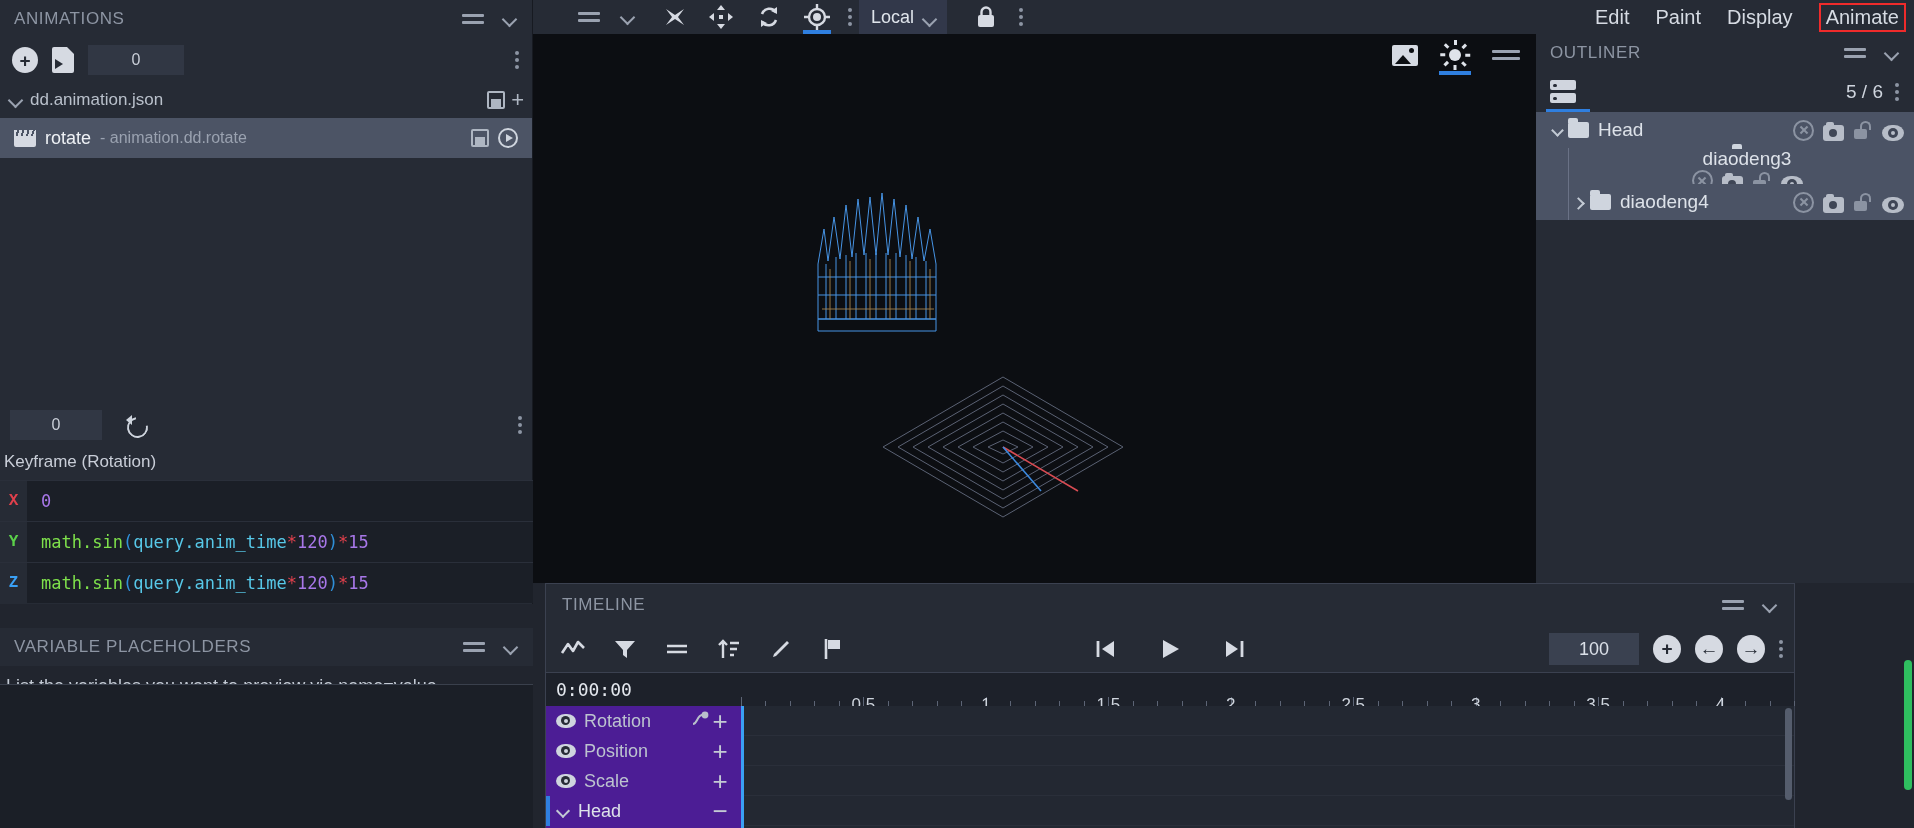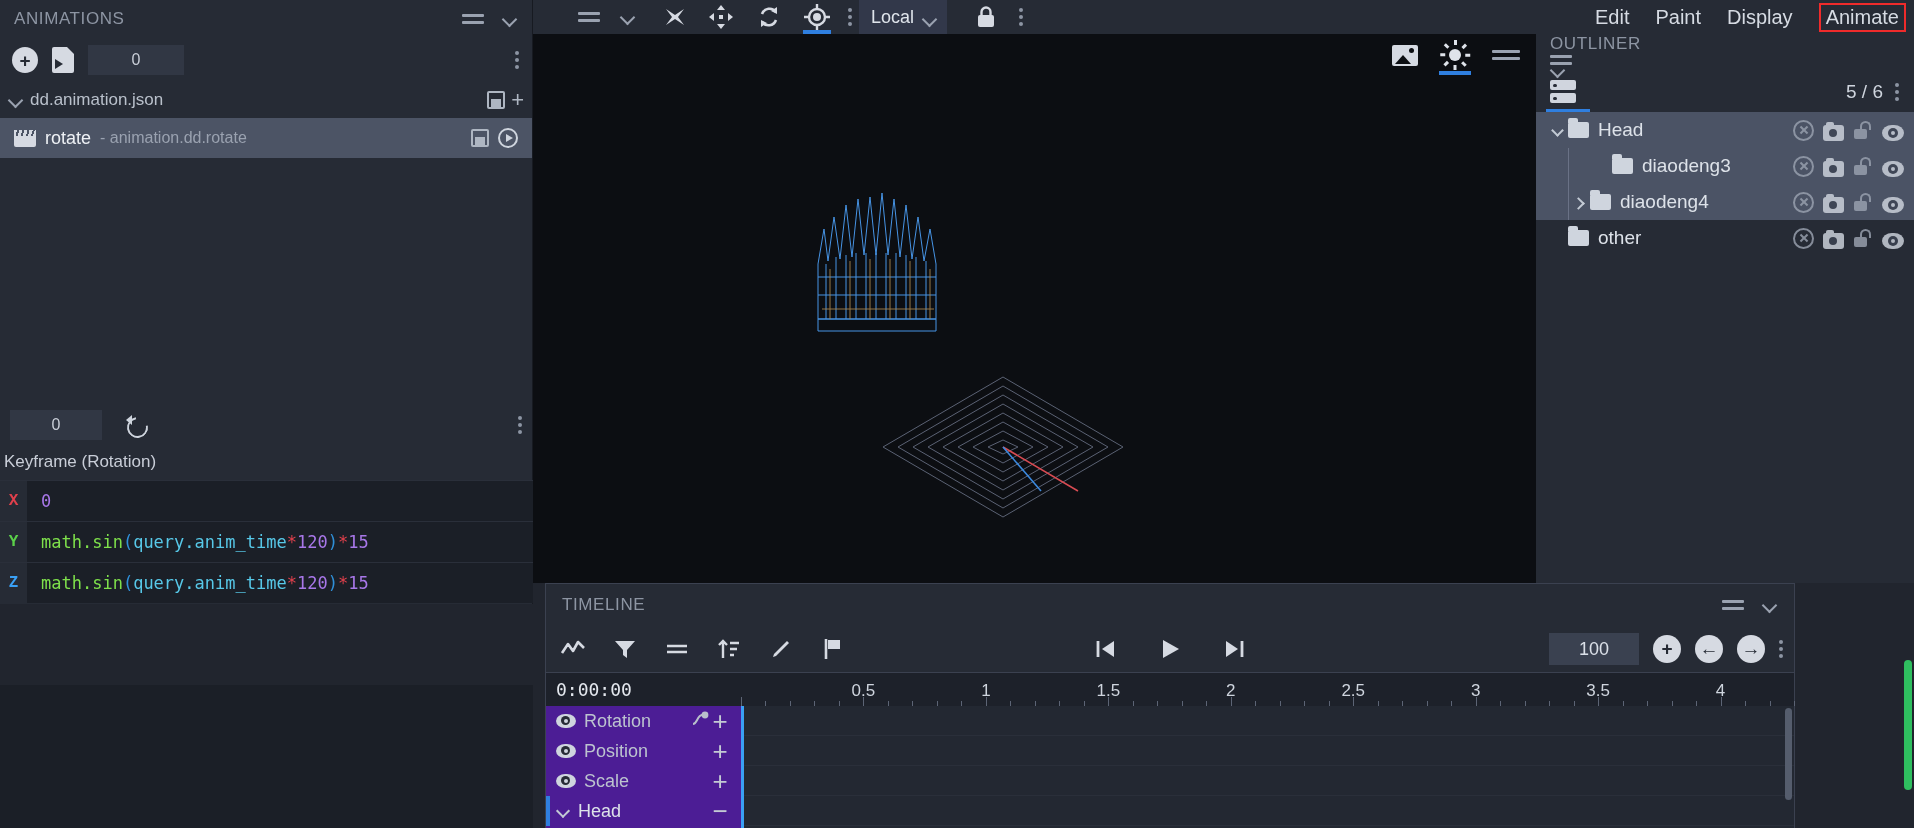--- a/index.html
+++ b/index.html
@@ -202,7 +202,7 @@
     position:absolute;left:1536px;top:34px;width:378px;height:549px;
     background:#262b35;
   }
-  #out-head{height:38px;display:flex;align-items:flex-start;padding:0 14px;flex-direction:column;}
+  #out-head{height:38px;display:flex;align-items:center;padding:0 14px;}
   #out-head .sp{flex:1;}
   #out-sub{
     height:40px;display:flex;align-items:center;padding:0 14px;position:relative;

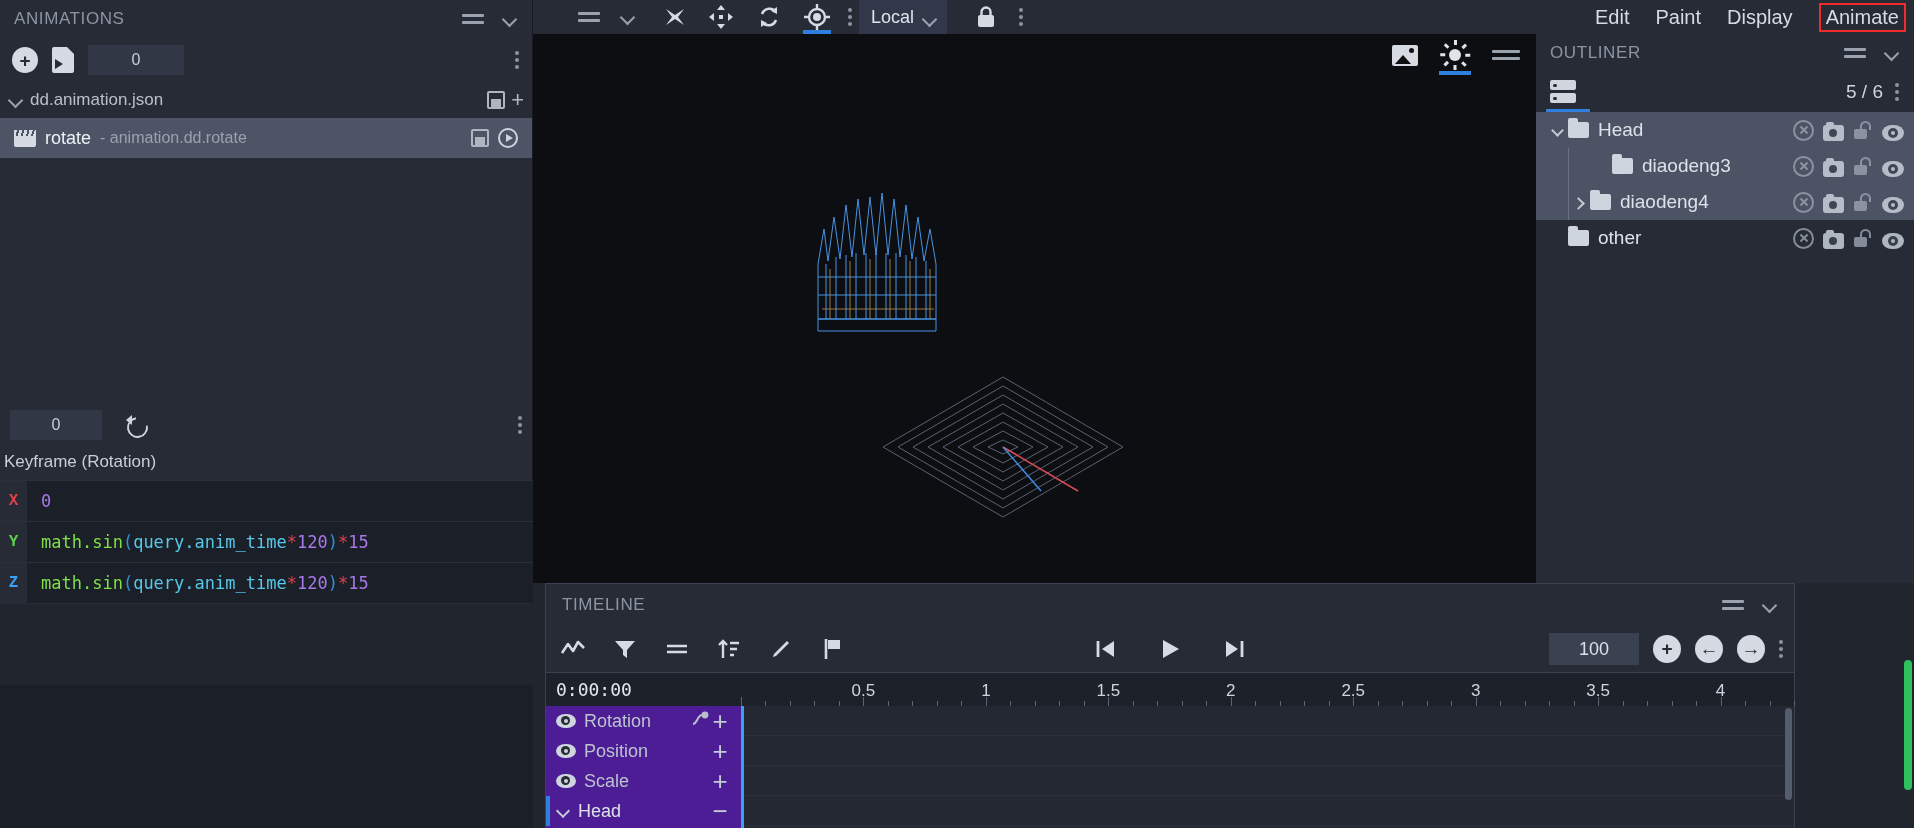--- a/index.html
+++ b/index.html
@@ -548,7 +548,7 @@
             <span class="ri ri-eye"></span>
           </span>
         </div>
-        <div class="tree-row sel" style="padding-left: 54px;">
+        <div class="tree-row sel" style="padding-left: 54px; flex-direction: column;">
           <div class="tree-guide"></div>
           <span class="tw"></span>
           <span class="folder"></span>

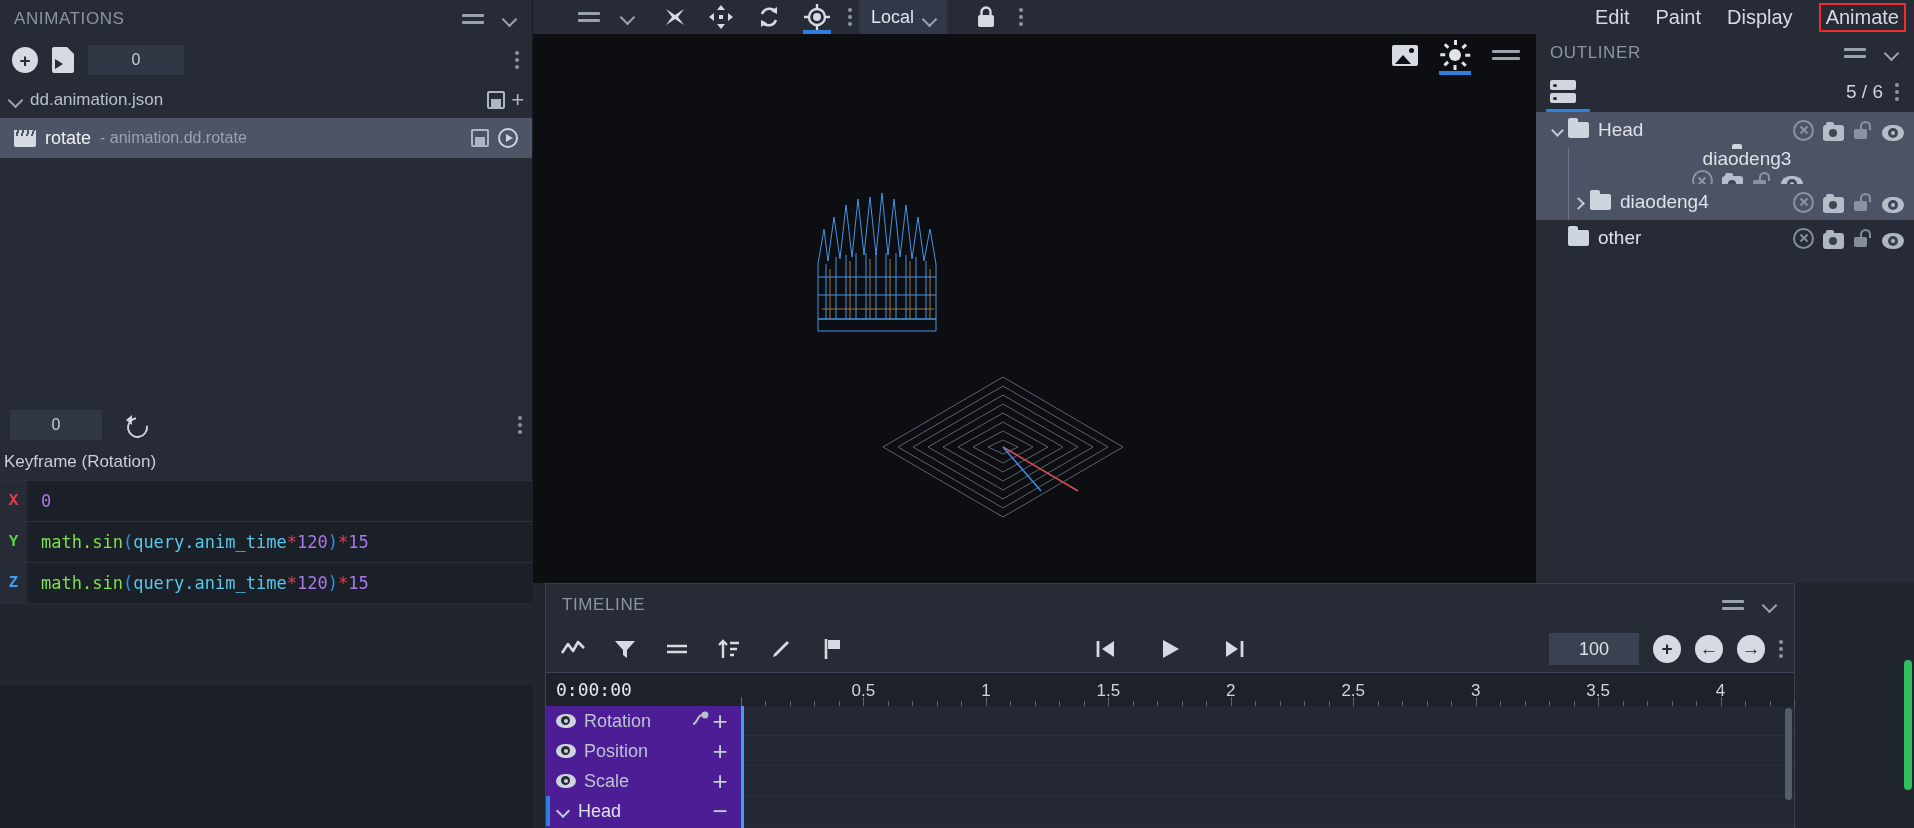--- a/index.html
+++ b/index.html
@@ -570,20 +570,6 @@
           </span>
           <span class="folder"></span>
           <span class="nm">diaodeng4</span>
-          <span class="row-icons">
-            <span class="ri ri-x"></span>
-            <span class="ri ri-cam"></span>
-            <span class="ri ri-lock">
-              <span class="body"></span>
-              <span class="sh"></span>
-            </span>
-            <span class="ri ri-eye"></span>
-          </span>
-        </div>
-        <div class="tree-row" style="padding-left: 10px;">
-          <span class="tw"></span>
-          <span class="folder"></span>
-          <span class="nm">other</span>
           <span class="row-icons">
             <span class="ri ri-x"></span>
             <span class="ri ri-cam"></span>

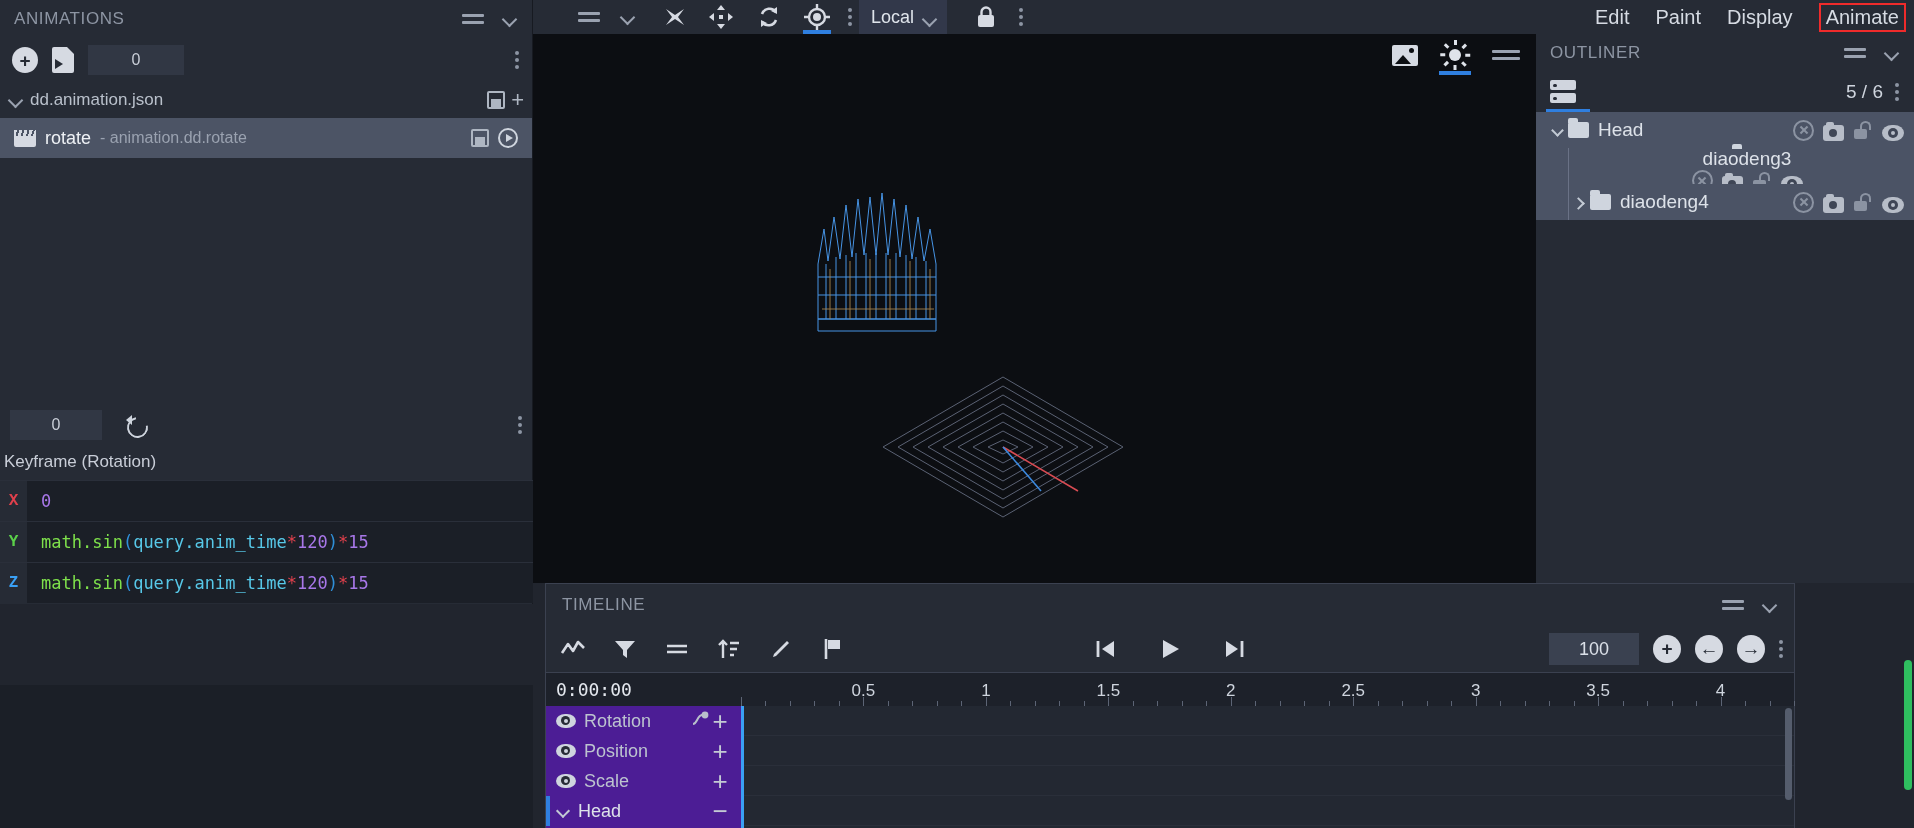--- a/index.html
+++ b/index.html
@@ -394,6 +394,19 @@
         </div>
     </div>
 
+    <div id="vp-sect">
+      <div class="sect-head">
+        <span class="panel-title">VARIABLE PLACEHOLDERS</span>
+        <span class="sp"></span>
+        <span class="ico hamb">
+            <i></i>
+            <i></i>
+          </span>
+        <span class="ico chev"></span>
+      </div>
+      <div id="vp-text">List the variables you want to preview via name=value</div>
+      <div id="vp-under"></div>
+    </div>
     <div id="left-bottom-fill"></div>
   </div>
 

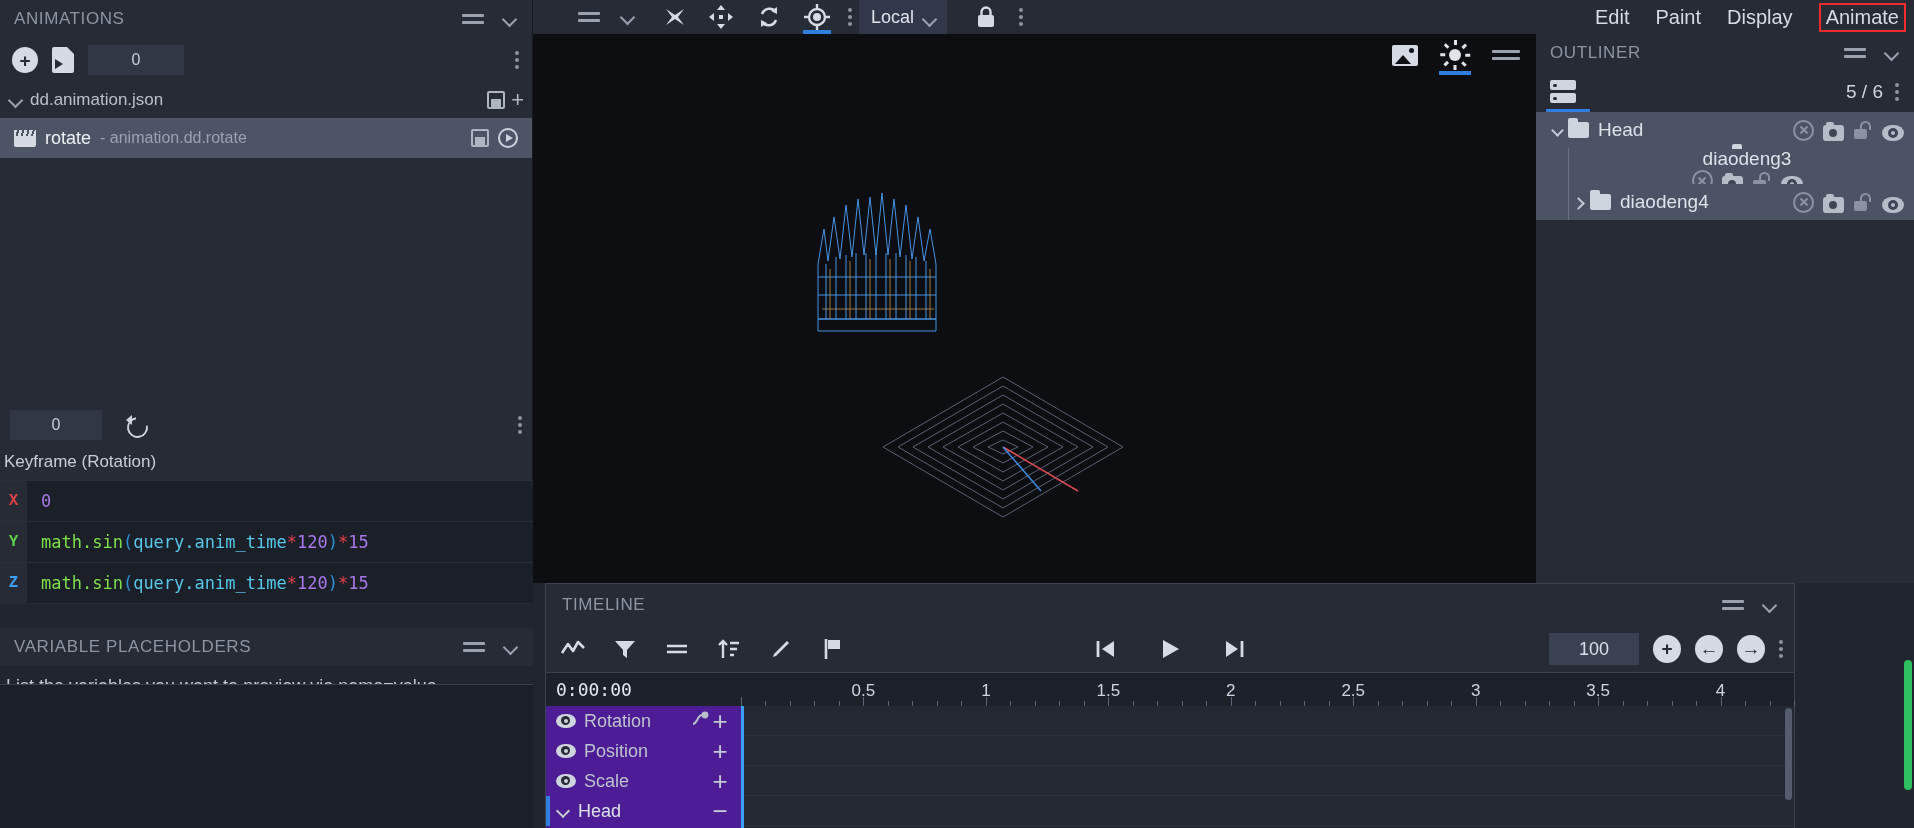--- a/index.html
+++ b/index.html
@@ -289,7 +289,7 @@
   }
   .tick{position:absolute;bottom:0;width:1px;background:#5c6475;}
   .tick.maj{height:9px;} .tick.min{height:5px;}
-  .tlab{position:absolute;top:8px;font-size:17px;color:#cfd5de;transform:translateX(-50%);}
+  .tlab{position:absolute;top:22px;font-size:17px;color:#cfd5de;transform:translateX(-50%);}
   #tl-body{position:relative;height:123px;background:#1d212a;overflow:hidden;}
   #tl-names{
     position:absolute;left:0;top:0;width:195px;height:100%;background:#4c1d95;z-index:3;

